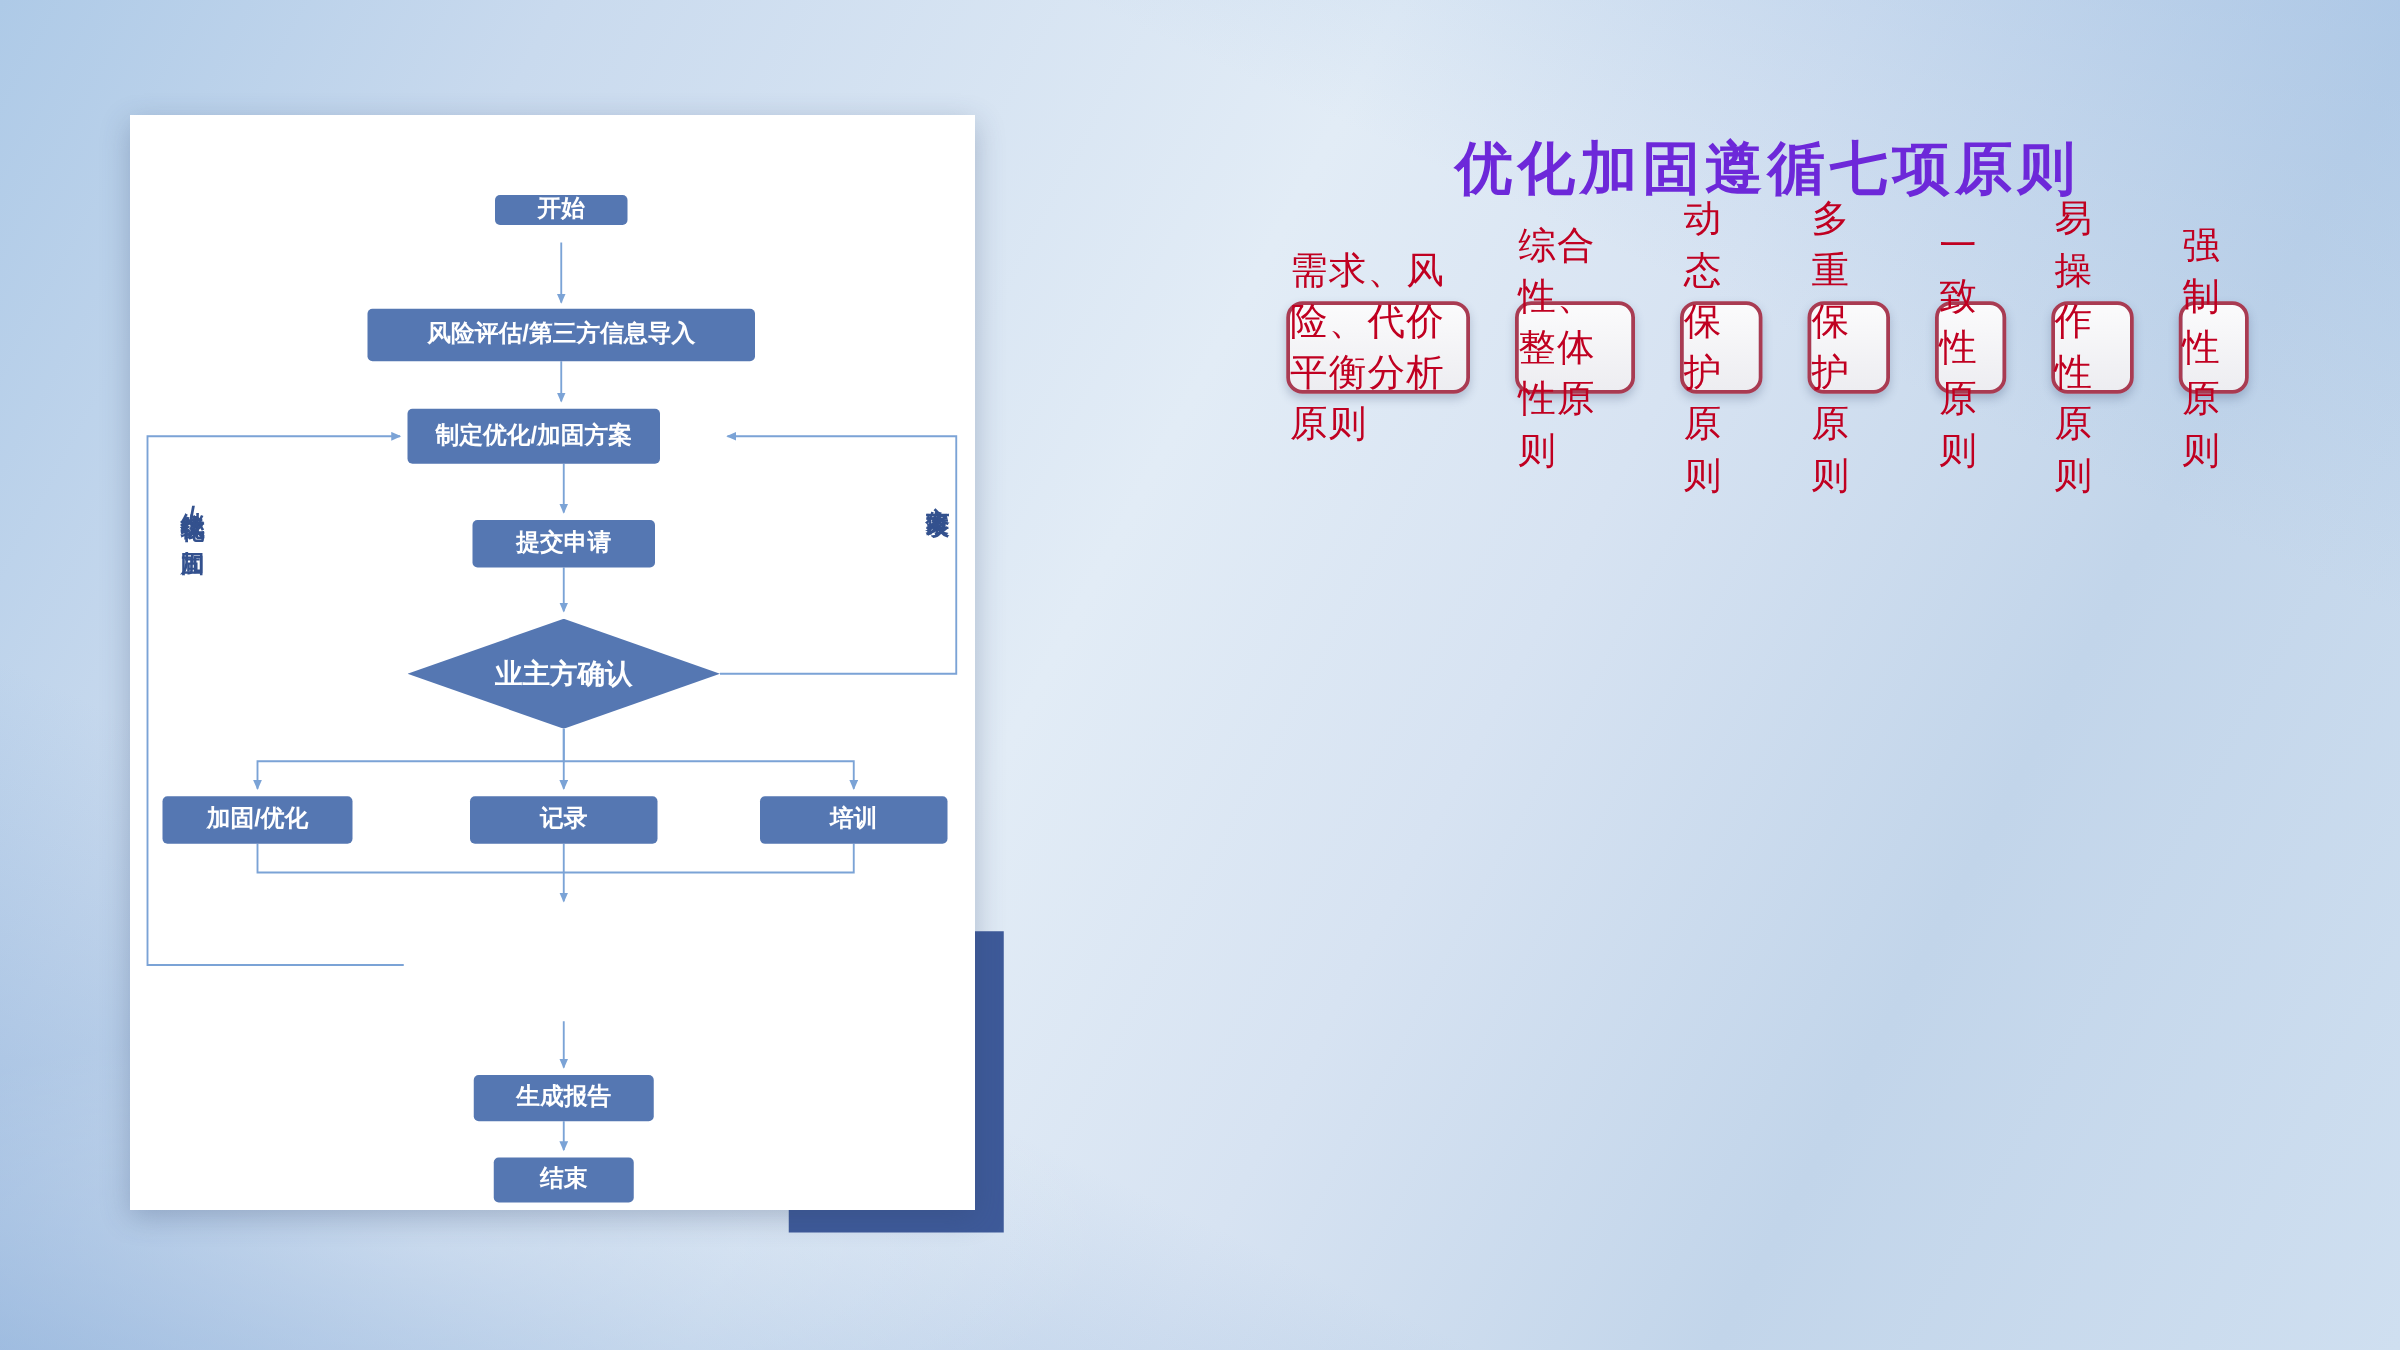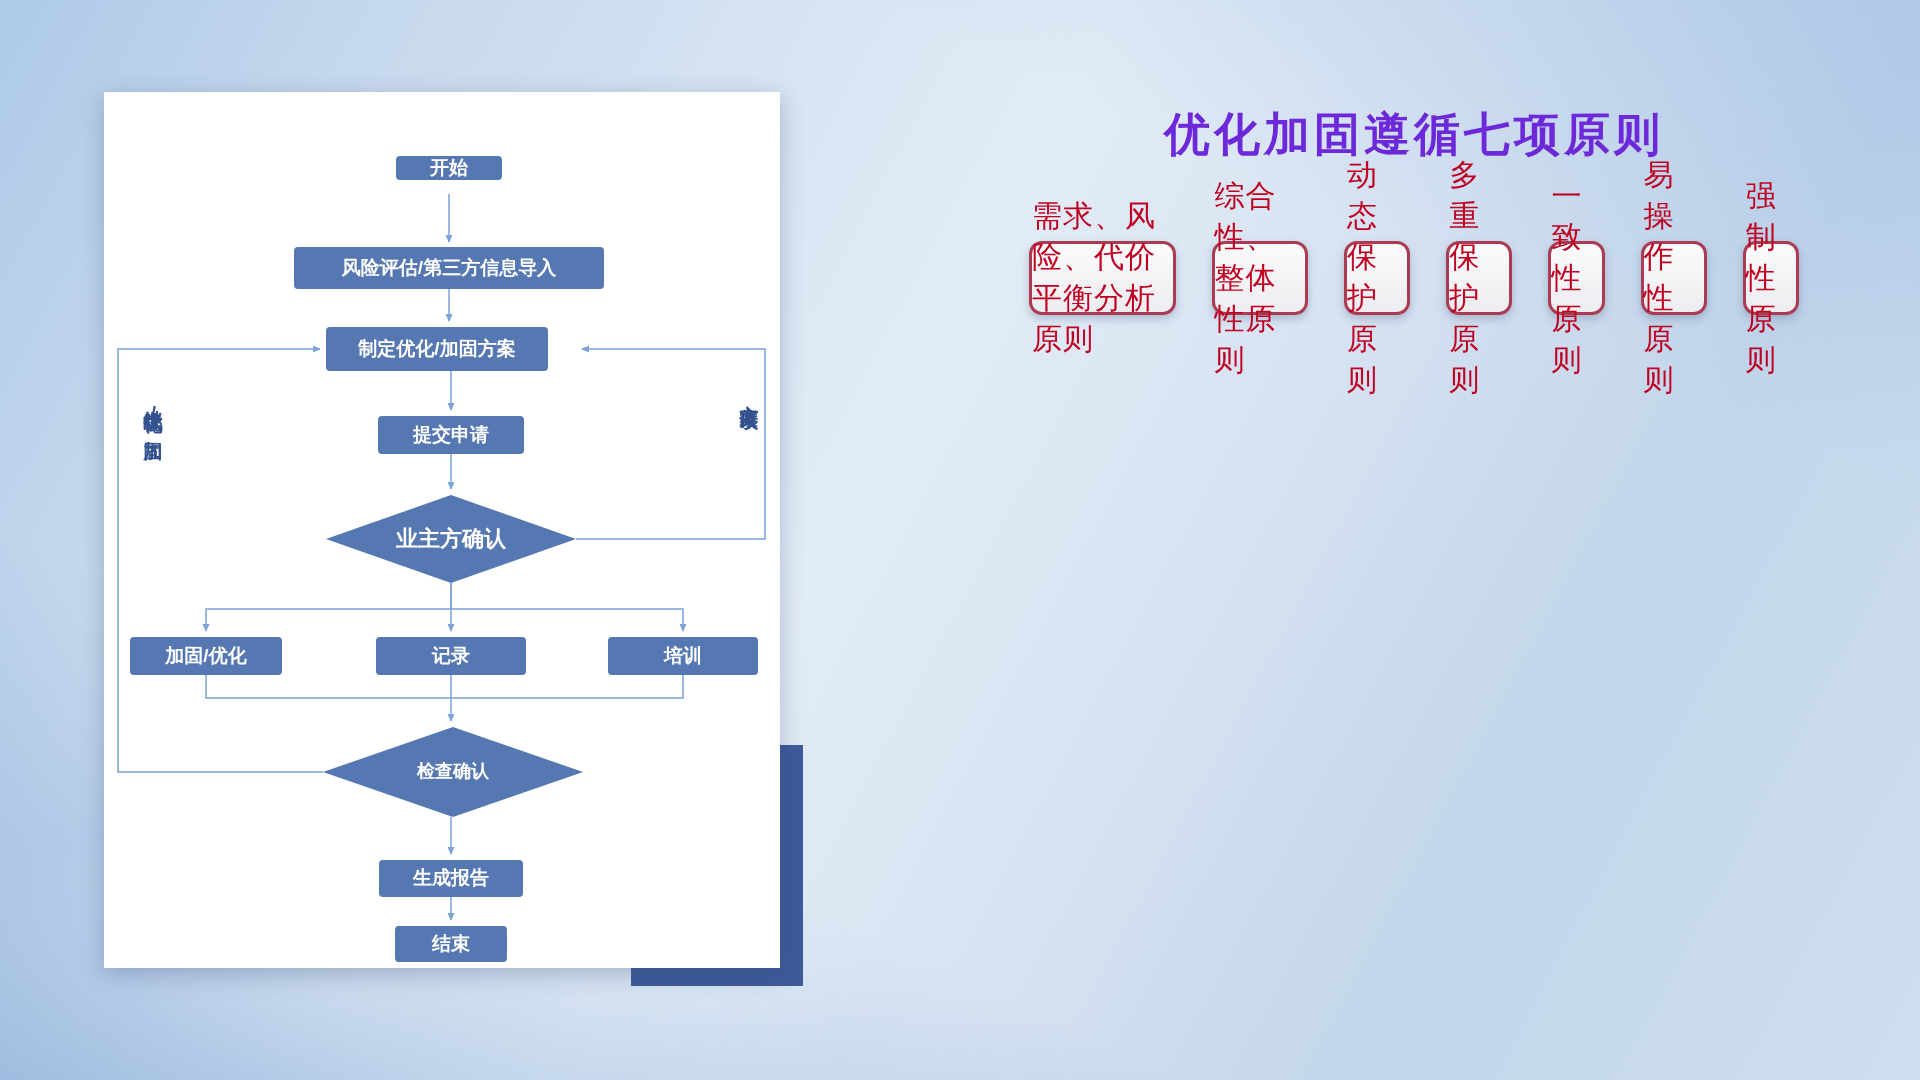--- a/index.html
+++ b/index.html
@@ -38,7 +38,7 @@
   }
   .n-start    { left:292px; top:64px;  width:106px; height:24px; }
   .n-risk     { left:190px; top:155px; width:310px; height:42px; }
-  .n-plan     { left:222px; top:235px; width:222px; height:44px; }
+  .n-plan     { left:222px; top:235px; width:202px; height:44px; }
   .n-submit   { left:274px; top:324px; width:146px; height:38px; }
   .n-diamond1 { left:222px; top:403px; width:250px; height:88px; font-size:22px; }
   .n-reinforce{ left:26px;  top:545px; width:152px; height:38px; }

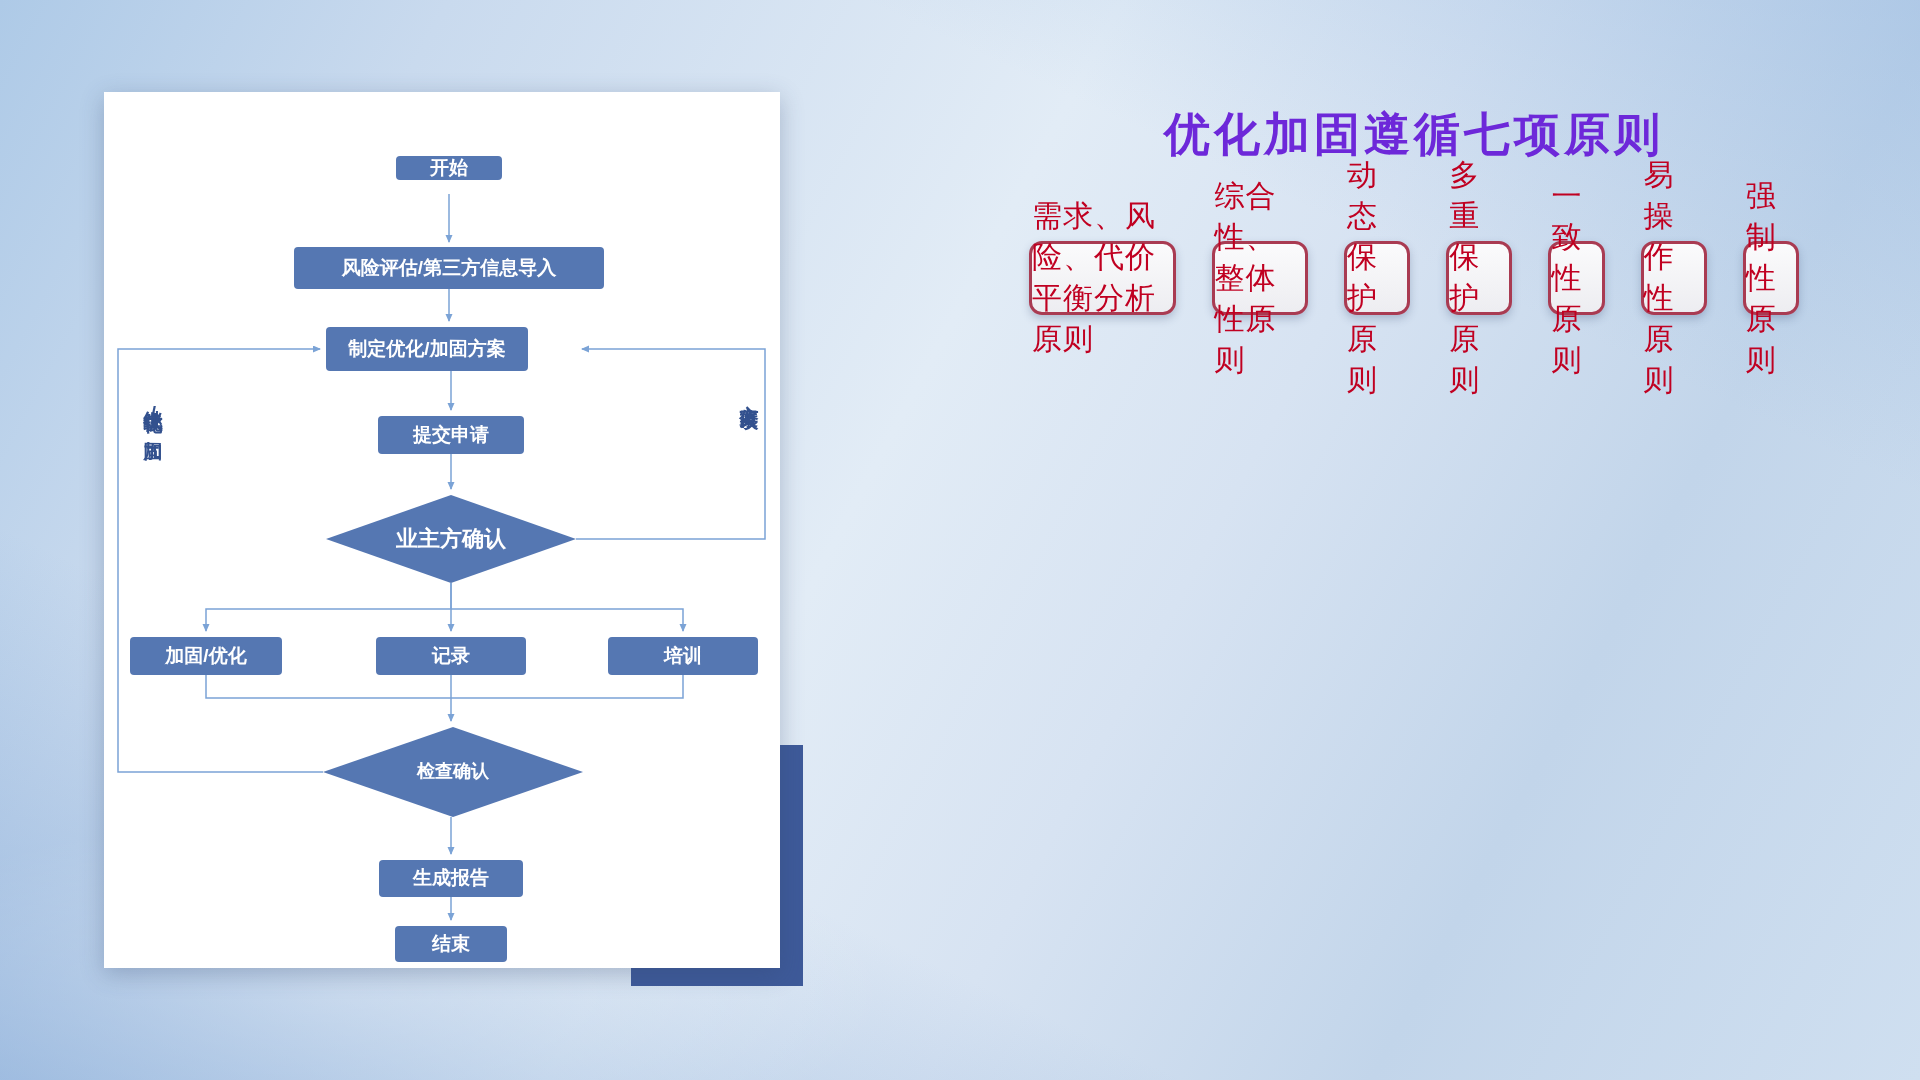--- a/index.html
+++ b/index.html
@@ -119,9 +119,6 @@
     <div class="node n-reinforce">加固/优化</div>
     <div class="node n-record">记录</div>
     <div class="node n-training">培训</div>
-    <div class="node diamond n-diamond2">
-      <span>检查确认</span>
-    </div>
     <div class="node n-report">生成报告</div>
     <div class="node n-end">结束</div>
 

